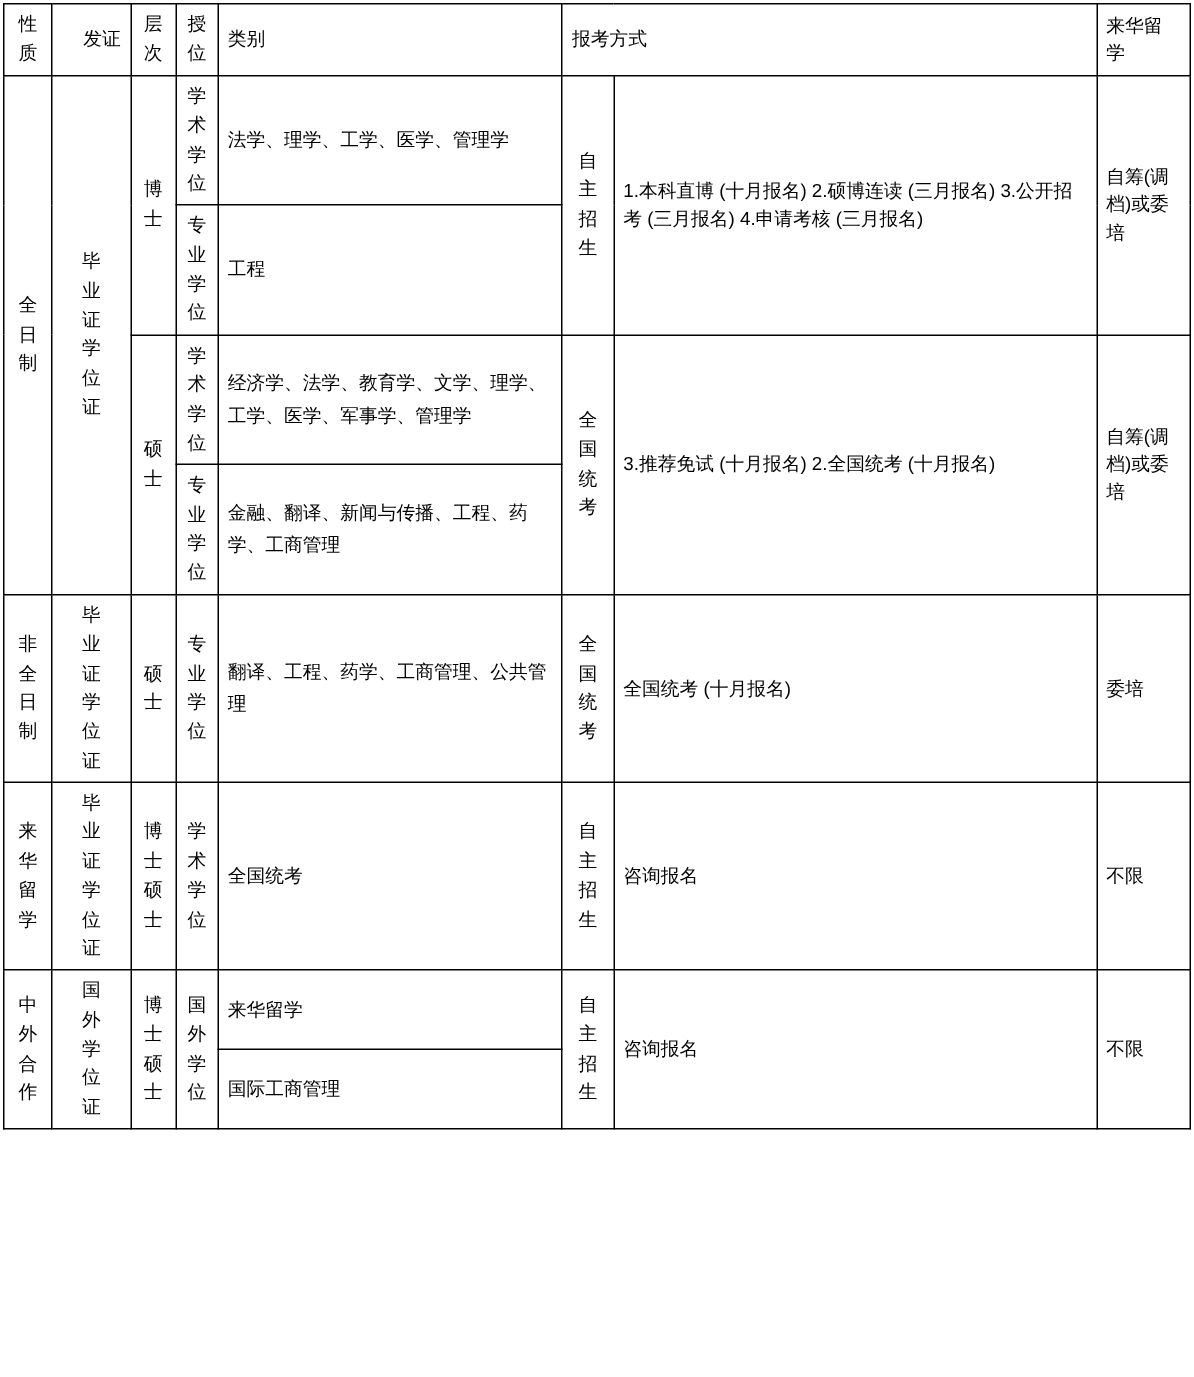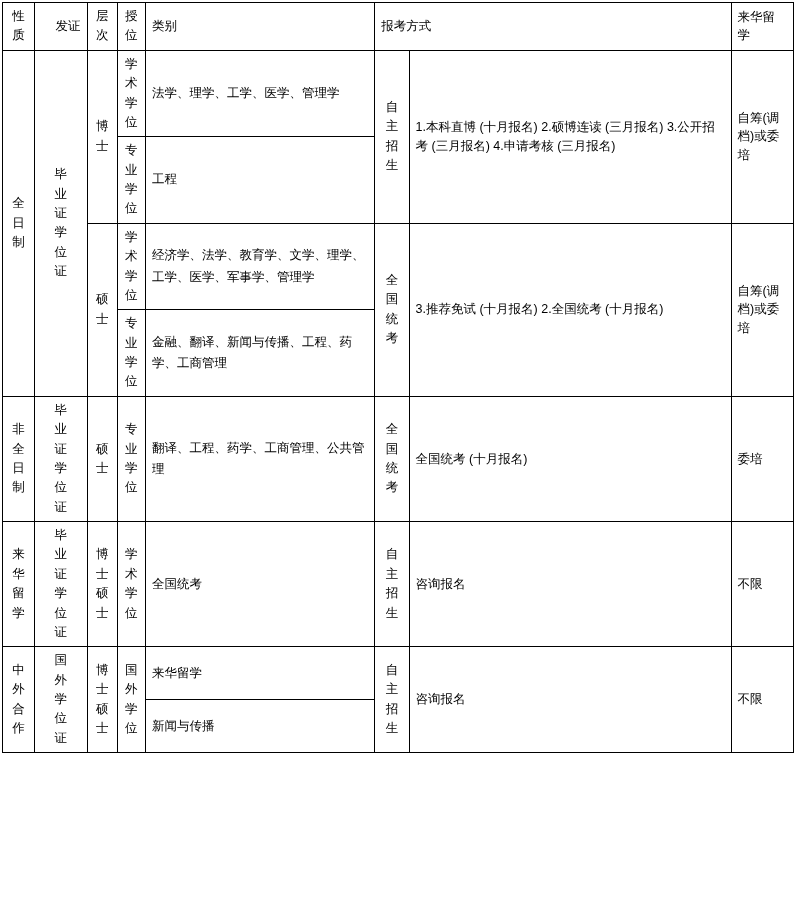--- a/index.html
+++ b/index.html
@@ -261,7 +261,7 @@
 
     <tr>
       <td class="h pad-l cat">
-        <span>新闻与传播</span>
+        <span>国际工商管理</span>
       </td>
     </tr>
 

